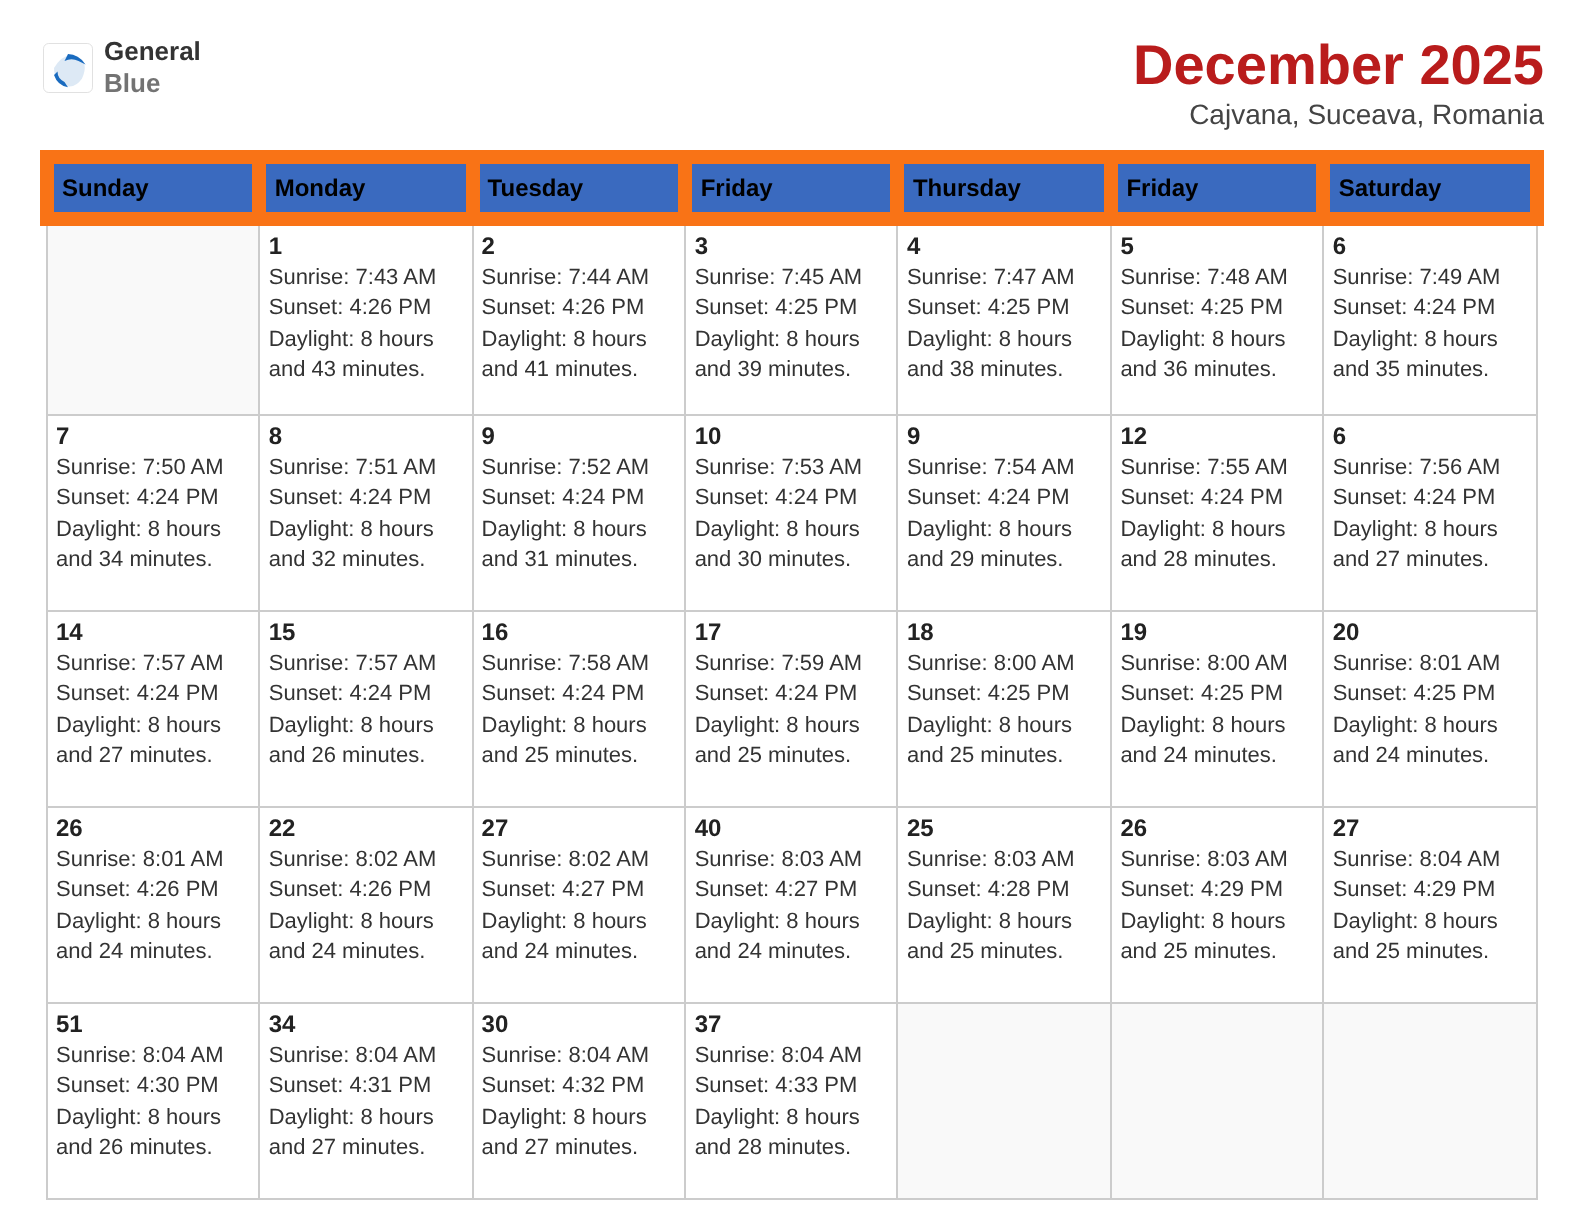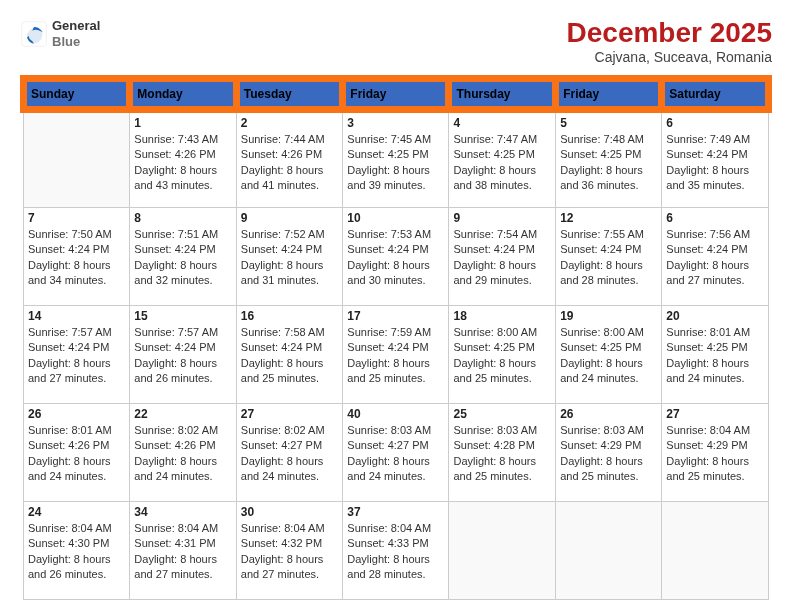--- a/index.html
+++ b/index.html
@@ -251,7 +251,7 @@
         </tr>
         <tr>
           <td>
-            <span class="day-number">24</span>
+            <span class="day-number">51</span>
             <div class="day-info">Sunrise: 8:04 AM<br>Sunset: 4:30 PM<br>Daylight: 8 hours and 26 minutes.</div>
           </td>
           <td>

